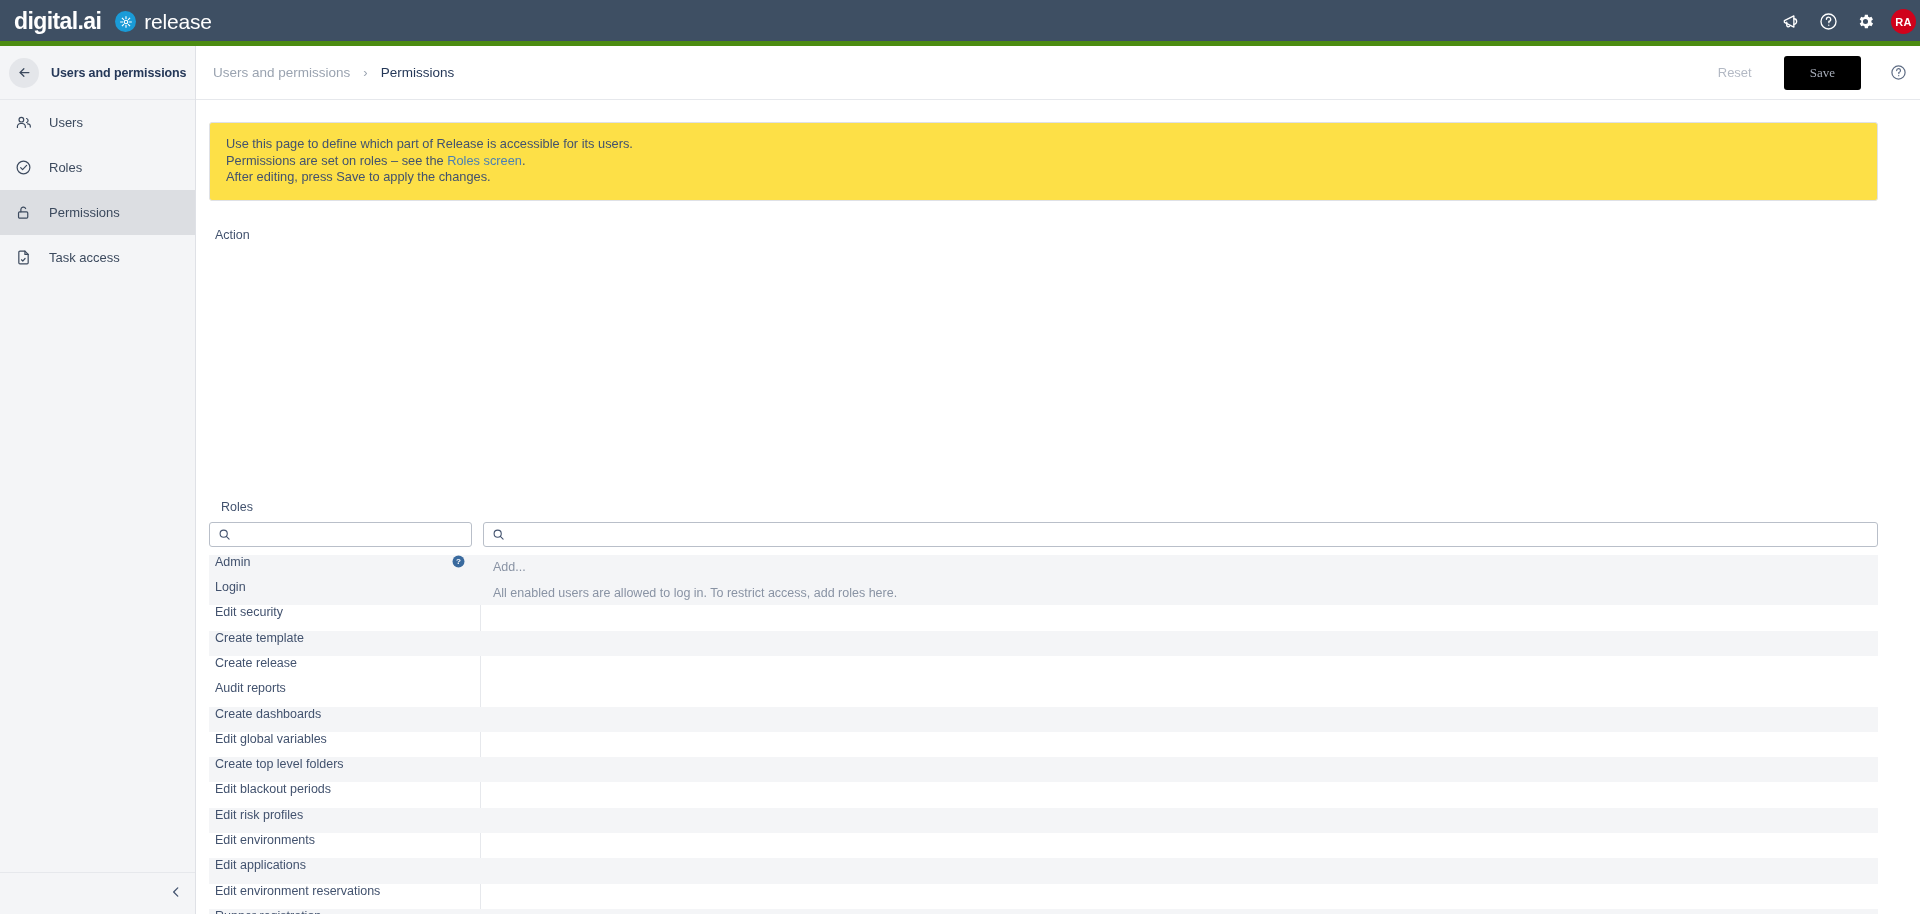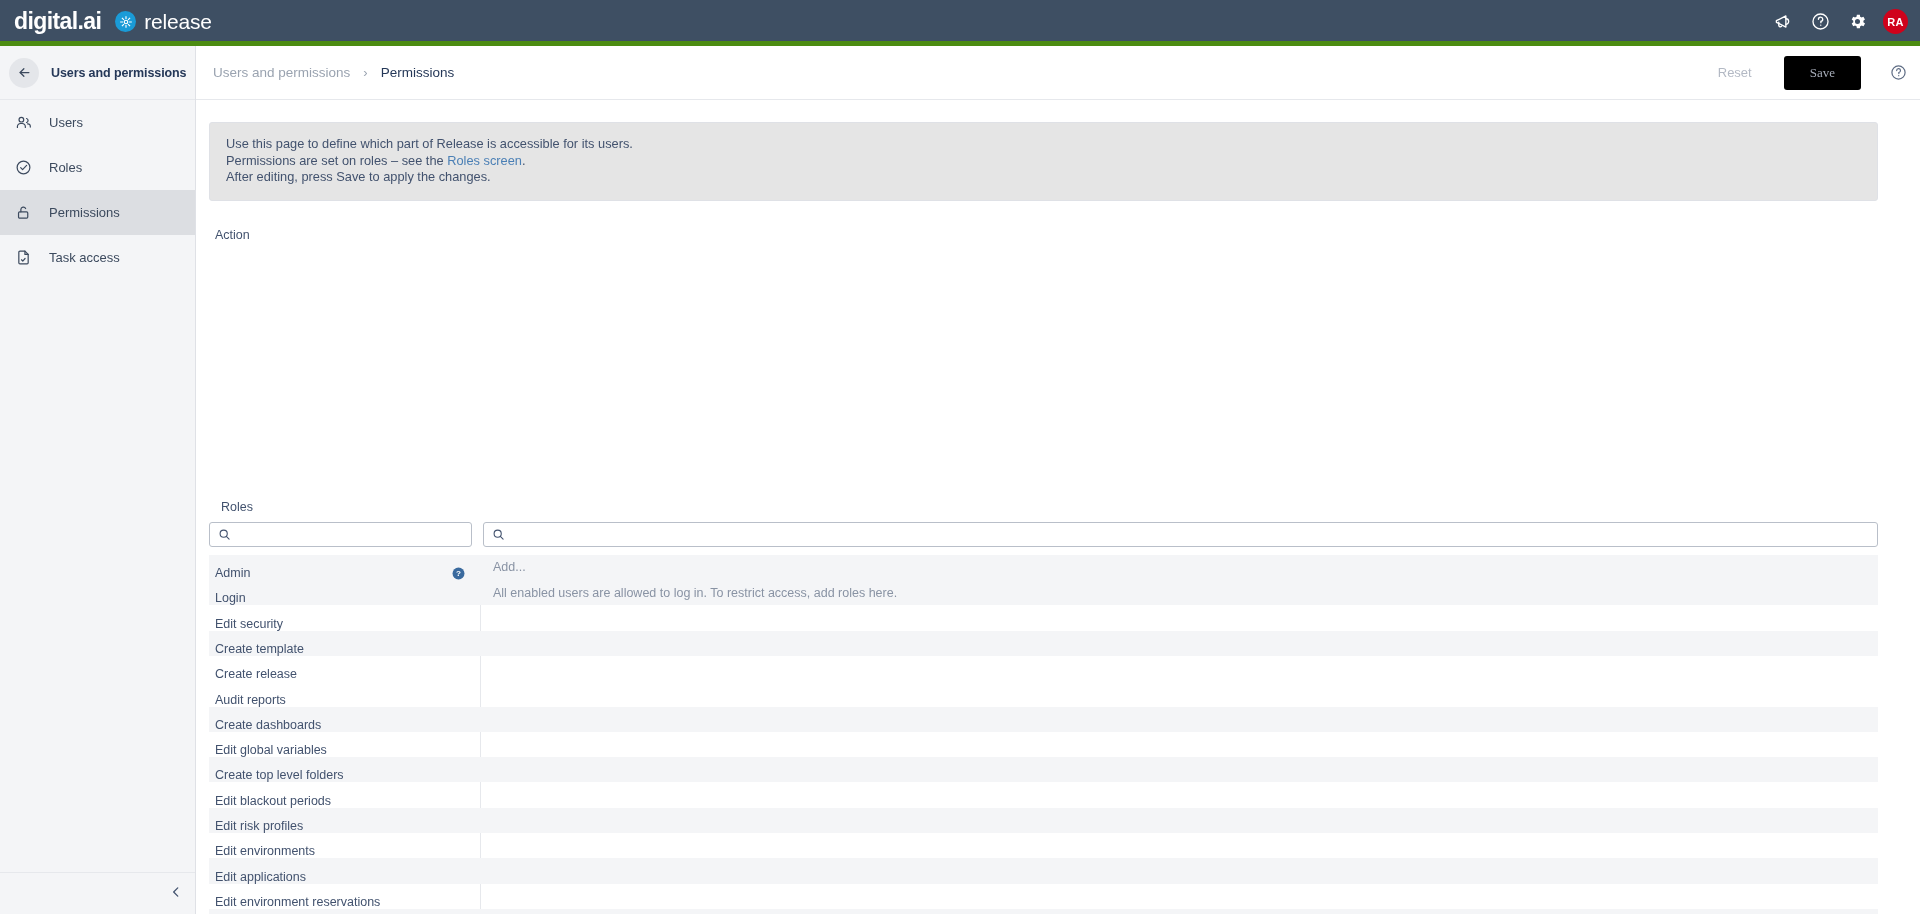--- a/index.html
+++ b/index.html
@@ -41,7 +41,7 @@
   }
   #topbar-right {
     margin-left: auto; display: flex; align-items: center;
-    gap: 15px; margin-right: 12px;
+    gap: 15px; margin-right: 4px;
   }
   .topicon {
     width: 22px; height: 22px;

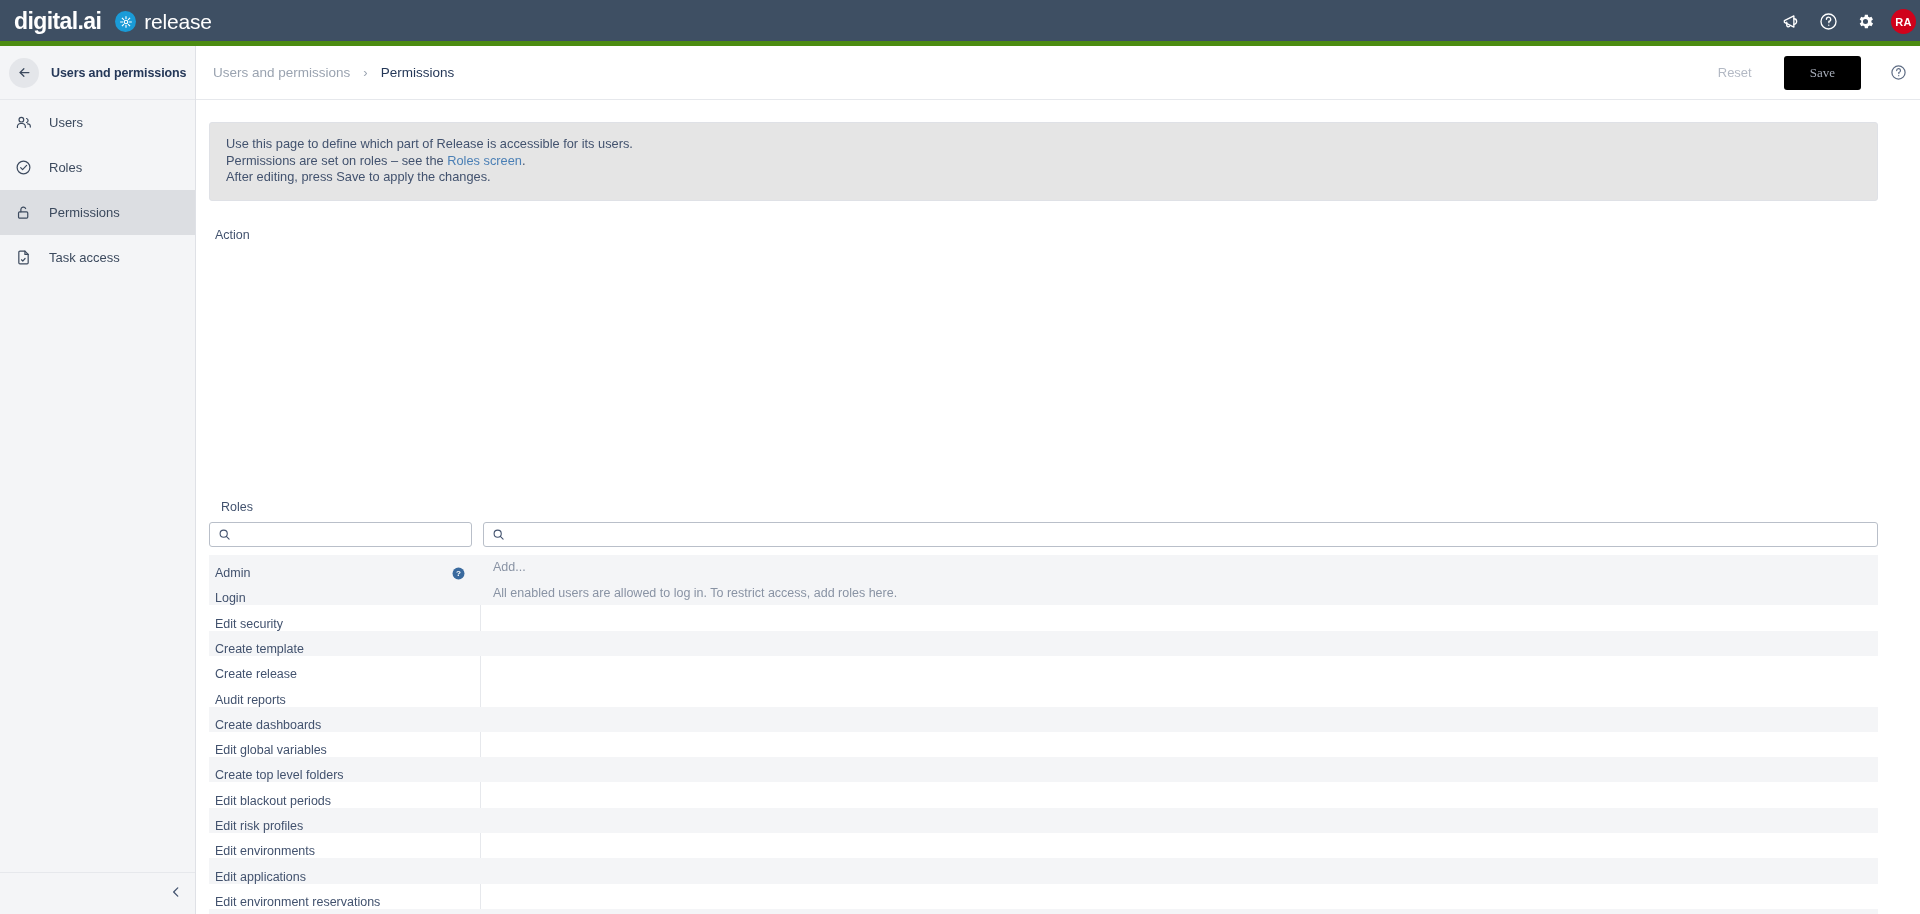--- a/index.html
+++ b/index.html
@@ -144,7 +144,7 @@
   }
   #info-box {
     margin: 22px 42px 0 13px;
-    background: #e5e5e5;
+    background: #fde047;
     border: 1px solid #dfe1e6;
     border-radius: 3px;
     padding: 13px 16px 14px 16px;

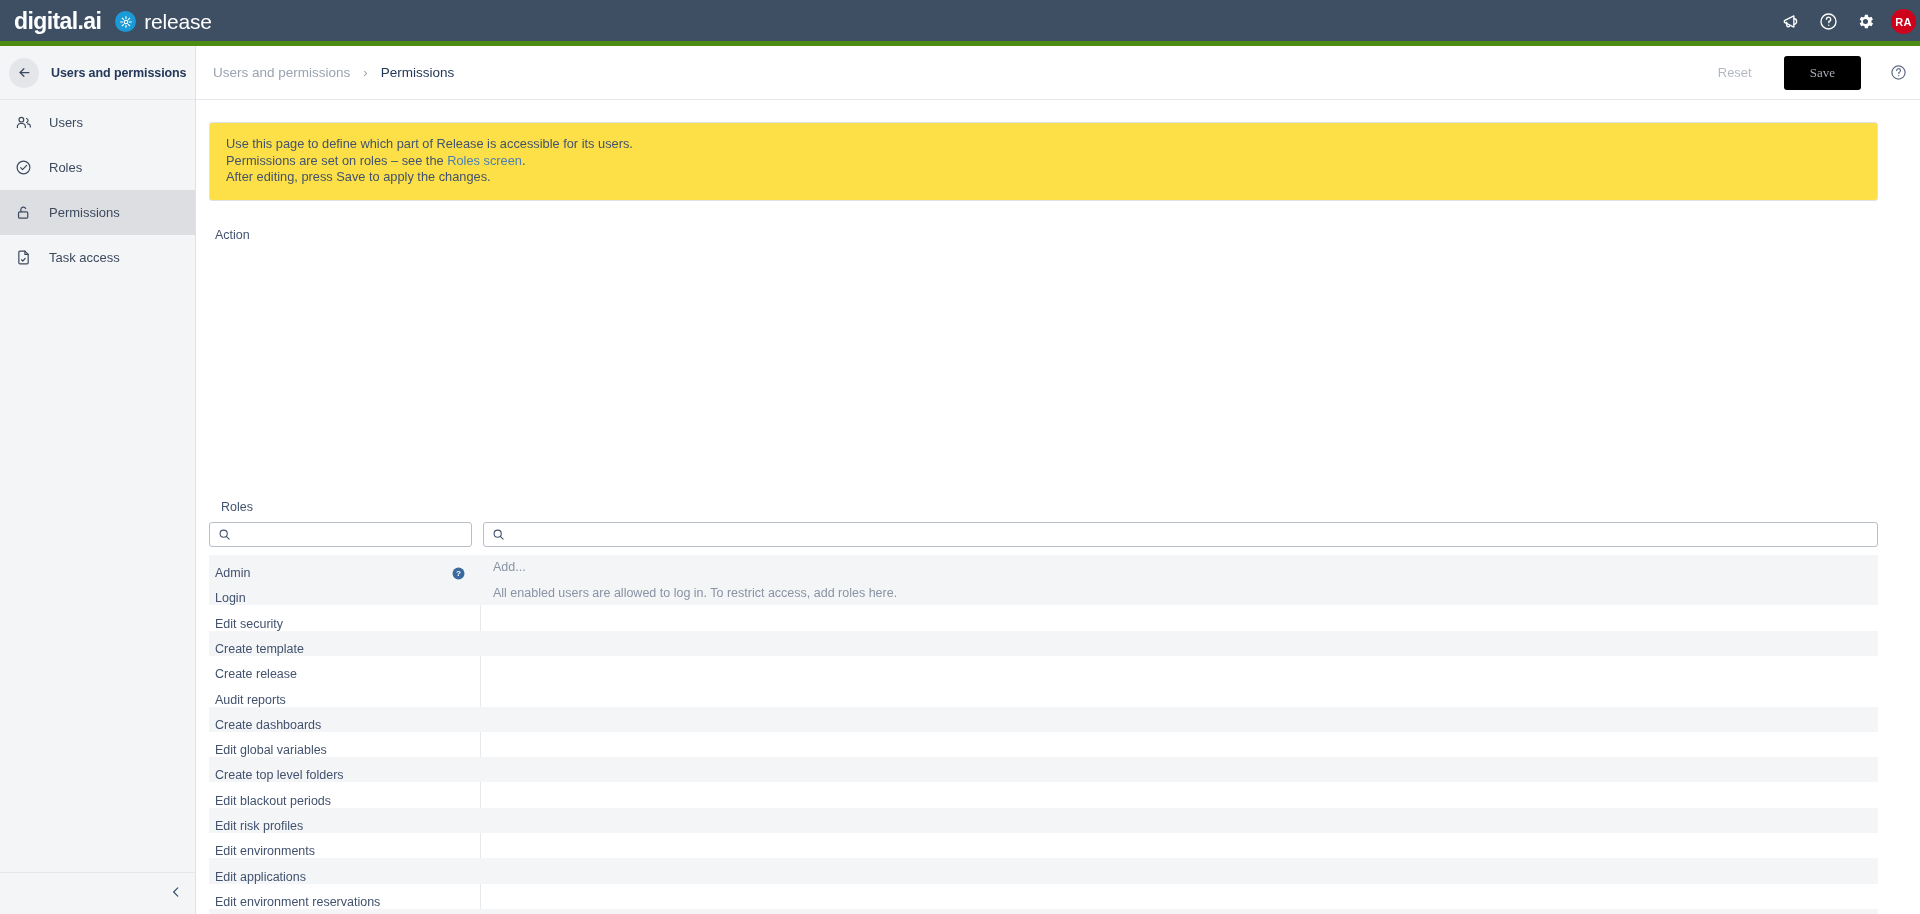--- a/index.html
+++ b/index.html
@@ -197,7 +197,7 @@
   .perm-row.plain { background: #ffffff; }
   .row-action {
     width: 272px; flex: 0 0 272px;
-    display: flex; align-items: flex-end;
+    display: flex; align-items: flex-start;
     font-size: 12.5px; color: #42526e;
     padding-left: 6px; height: 100%;
   }

